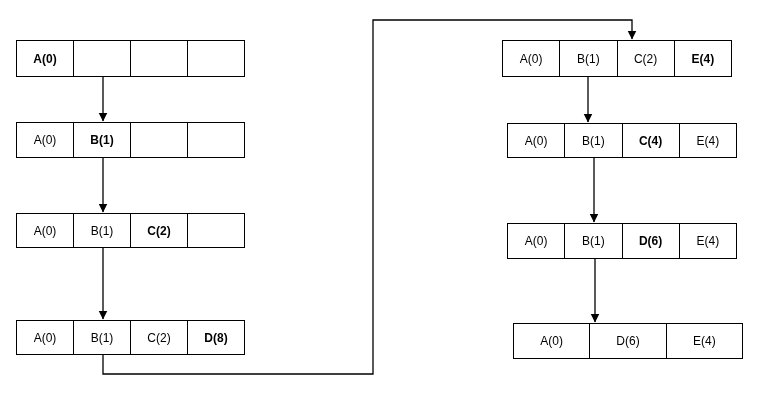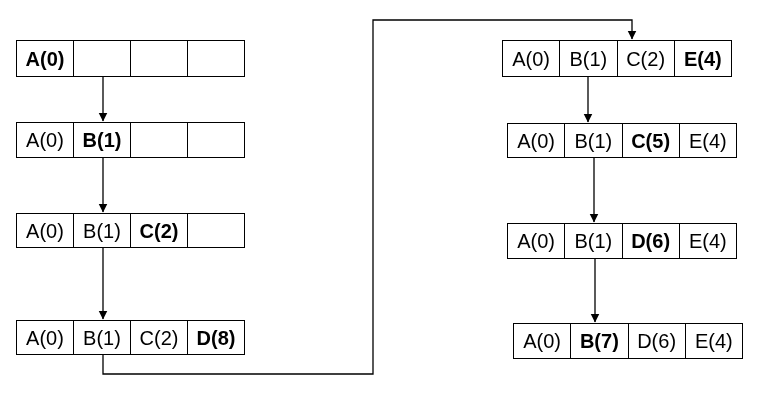--- a/index.html
+++ b/index.html
@@ -41,7 +41,7 @@
     display: flex;
     align-items: center;
     justify-content: center;
-    font-size: 20px;
+    font-size: 12px;
     line-height: 1;
     color: #000000;
     border-left: 1px solid #000000;

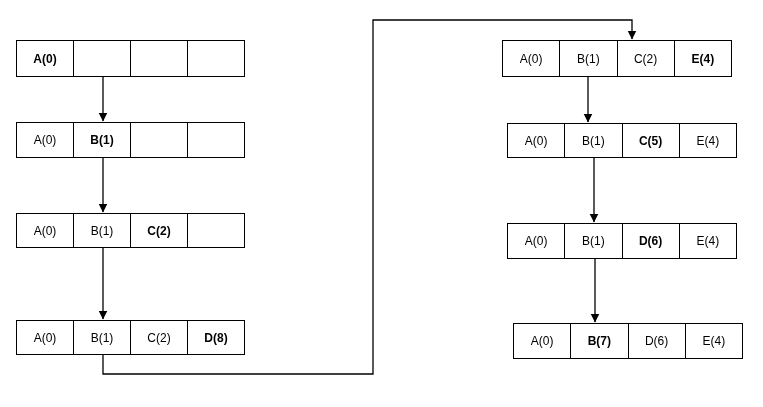--- a/index.html
+++ b/index.html
@@ -109,7 +109,7 @@
       <div class="array-row" style="left: 507px; top: 123px; width: 230px; height: 35px;">
         <div class="array-cell">A(0)</div>
         <div class="array-cell">B(1)</div>
-        <div class="array-cell bold">C(5)</div>
+        <div class="array-cell bold">C(4)</div>
         <div class="array-cell">E(4)</div>
       </div>
       <div class="array-row" style="left: 507px; top: 223px; width: 230px; height: 36px;">

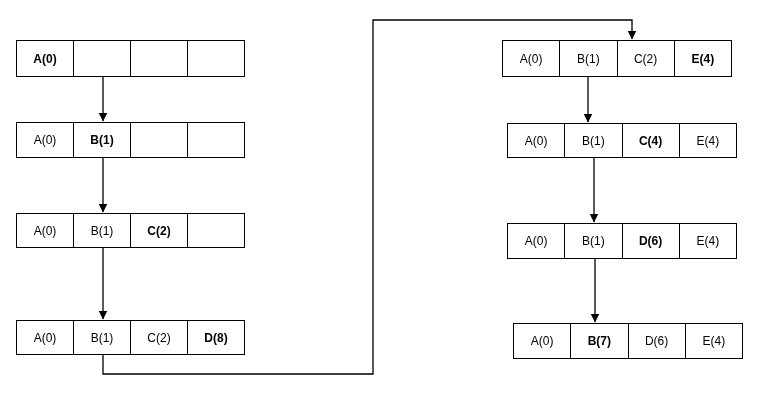--- a/index.html
+++ b/index.html
@@ -120,7 +120,6 @@
       </div>
       <div class="array-row" style="left: 513px; top: 323px; width: 230px; height: 36px;">
         <div class="array-cell">A(0)</div>
-        <div class="array-cell bold">B(7)</div>
         <div class="array-cell">D(6)</div>
         <div class="array-cell">E(4)</div>
       </div>

